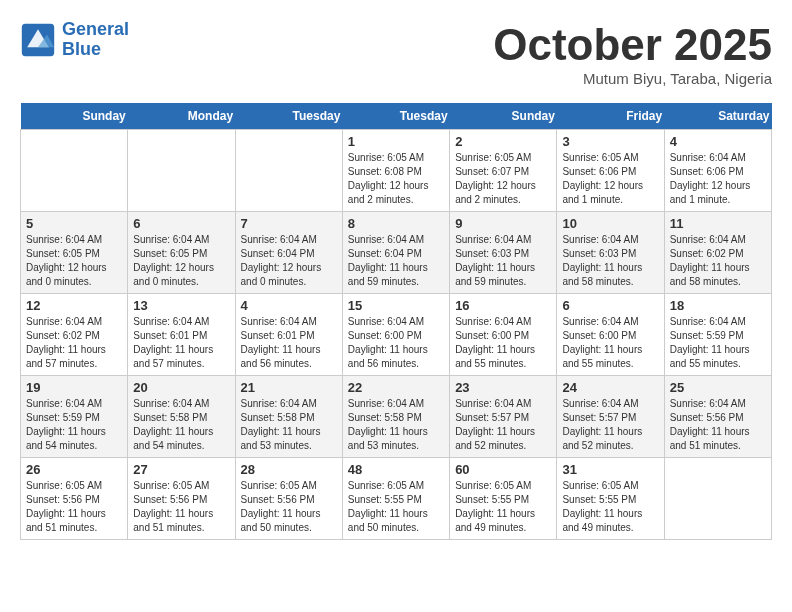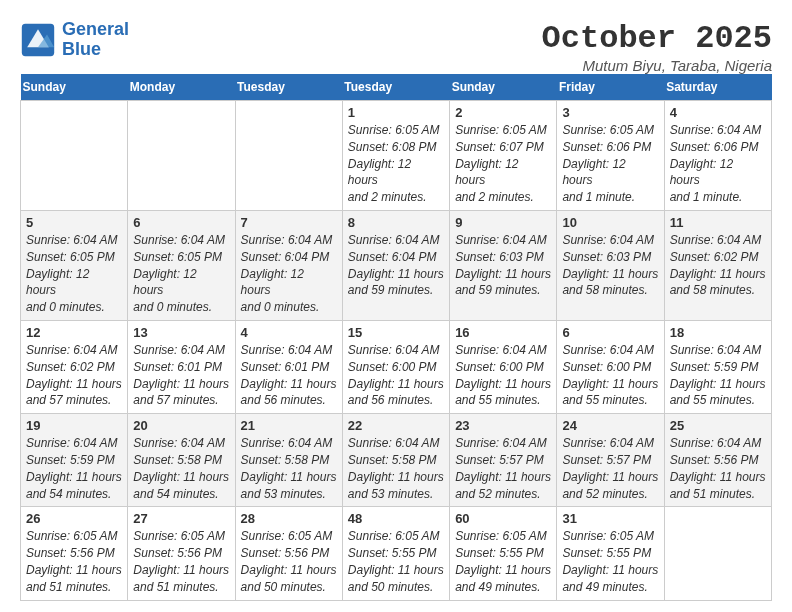--- a/index.html
+++ b/index.html
@@ -14,6 +14,7 @@
       display: flex;
       justify-content: space-between;
       align-items: flex-start;
+      margin-bottom: 16px;
     }
     .logo {
       display: flex;

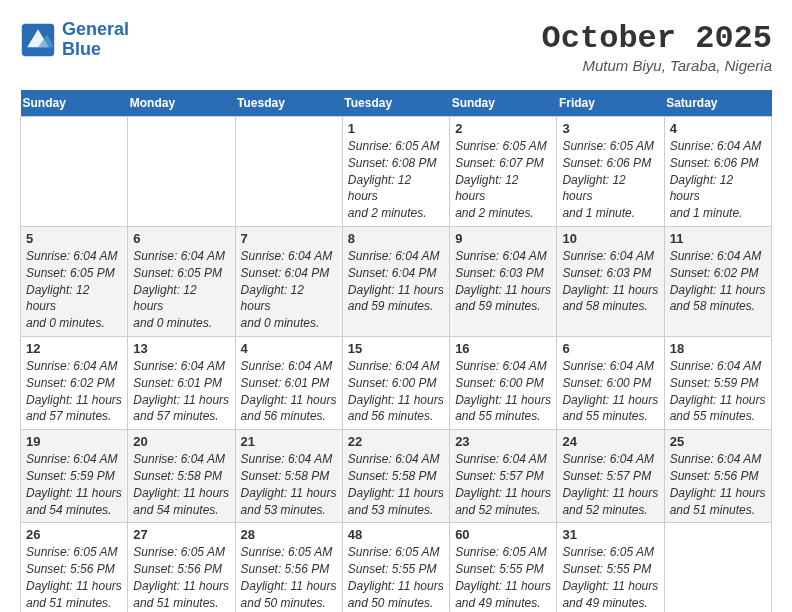--- a/index.html
+++ b/index.html
@@ -35,10 +35,9 @@
       text-align: right;
     }
     .month-title {
-      font-size: 32px;
+      font-size: 44px;
       font-weight: bold;
       color: #333;
-      font-family: Liberation Mono, monospace;
     }
     .subtitle {
       font-size: 15px;

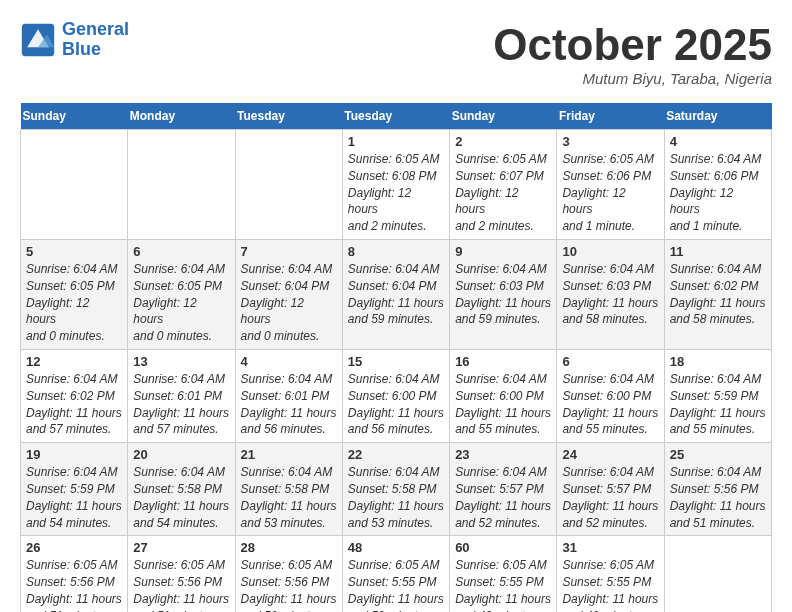--- a/index.html
+++ b/index.html
@@ -42,7 +42,6 @@
     .subtitle {
       font-size: 15px;
       color: #555;
-      font-style: italic;
     }
     table {
       width: 100%;

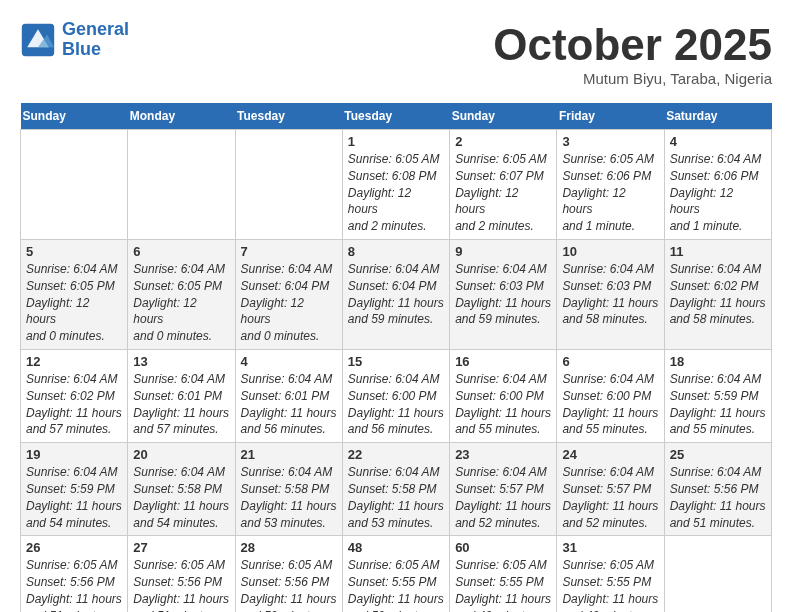--- a/index.html
+++ b/index.html
@@ -51,7 +51,7 @@
     .day-header {
       background: #2a6db5;
       color: #fff;
-      text-align: left;
+      text-align: right;
       padding: 6px 2px;
       font-size: 12px;
       font-weight: bold;

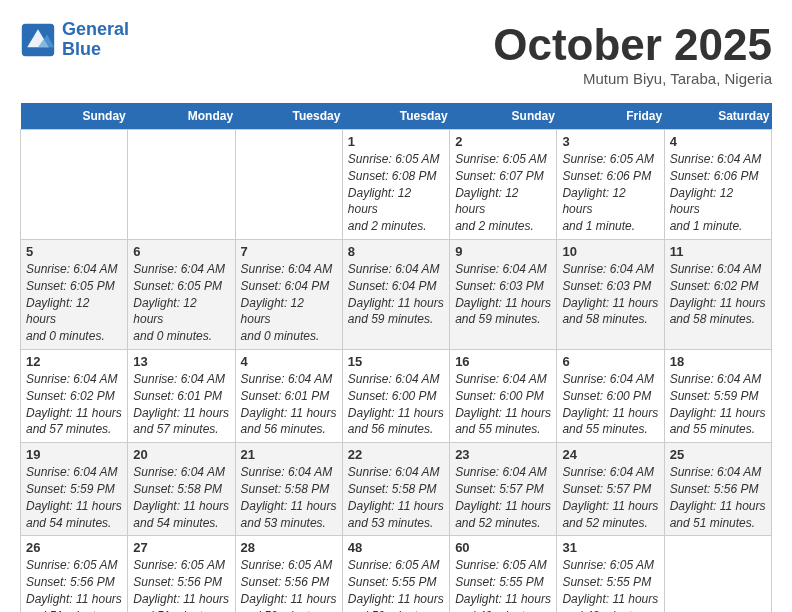--- a/index.html
+++ b/index.html
@@ -70,10 +70,9 @@
       margin-bottom: 2px;
     }
     .cell-info {
-      font-size: 12px;
+      font-size: 10px;
       line-height: 1.4;
       color: #333;
-      font-style: italic;
     }
     .empty-cell {
       background: #f9f9f9;

